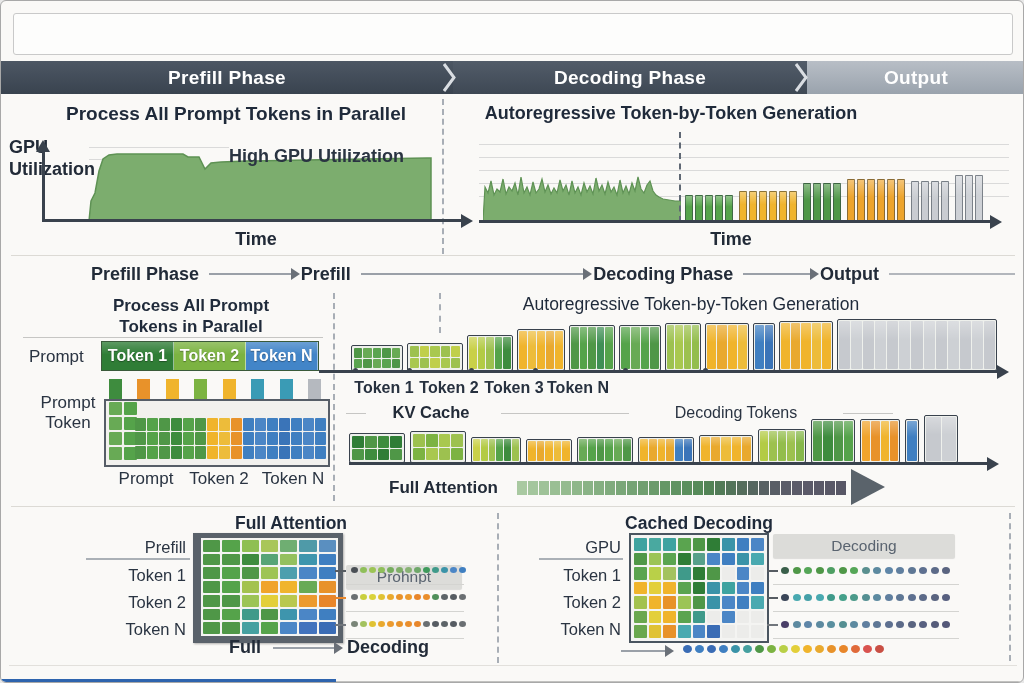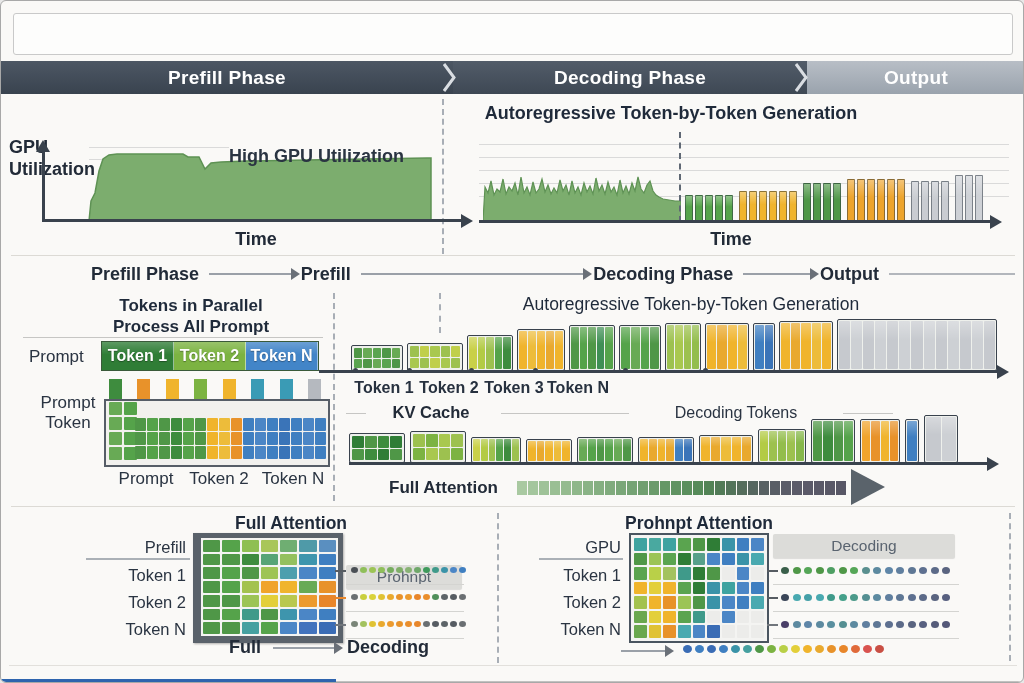--- a/index.html
+++ b/index.html
@@ -144,6 +144,7 @@
 
   <div class="abs divider-v" style="left:441px; top:98px; height:155px;"></div>
 
+  <div class="abs heading tl-heading">Process All Prompt Tokens in Parallel</div>
   <div class="abs gpu-label">
     <div>GPU</div>
     <div>Utilization</div>

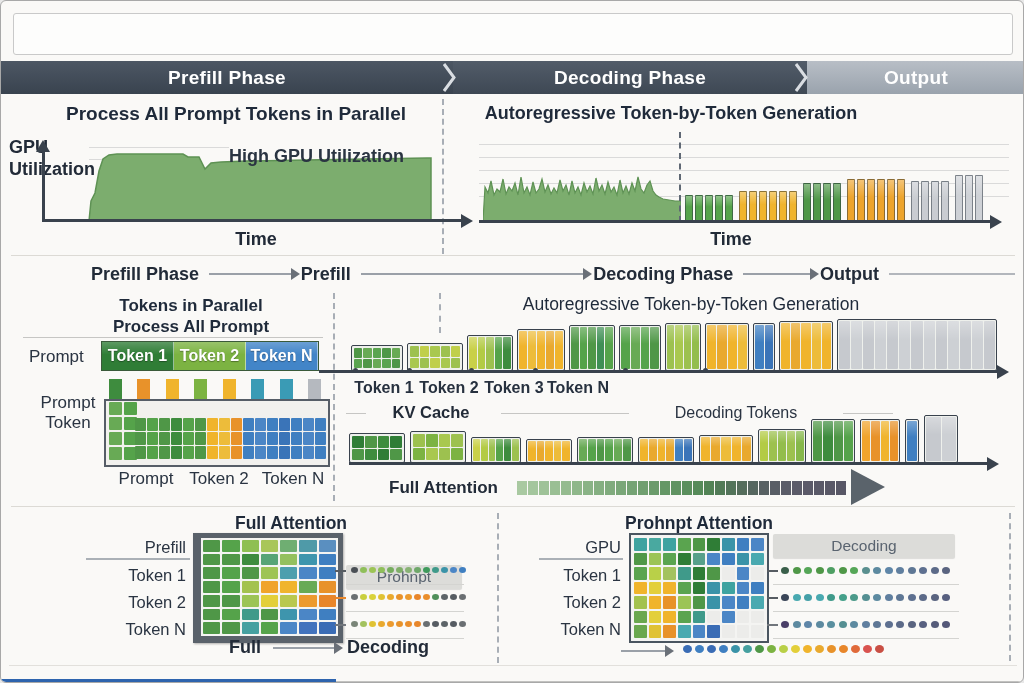--- a/index.html
+++ b/index.html
@@ -234,8 +234,8 @@
   <div class="abs divider-v" style="left:332px; top:292px; height:208px;"></div>
 
   <div class="abs heading ml-heading">
+    <div>Process All Prompt</div>
     <div>Tokens in Parallel</div>
-    <div>Process All Prompt</div>
   </div>
   <div class="abs thin-line" style="left:22px; top:336px; width:300px;"></div>
   <div class="abs side-label" style="left:28px; top:346px;">Prompt</div>

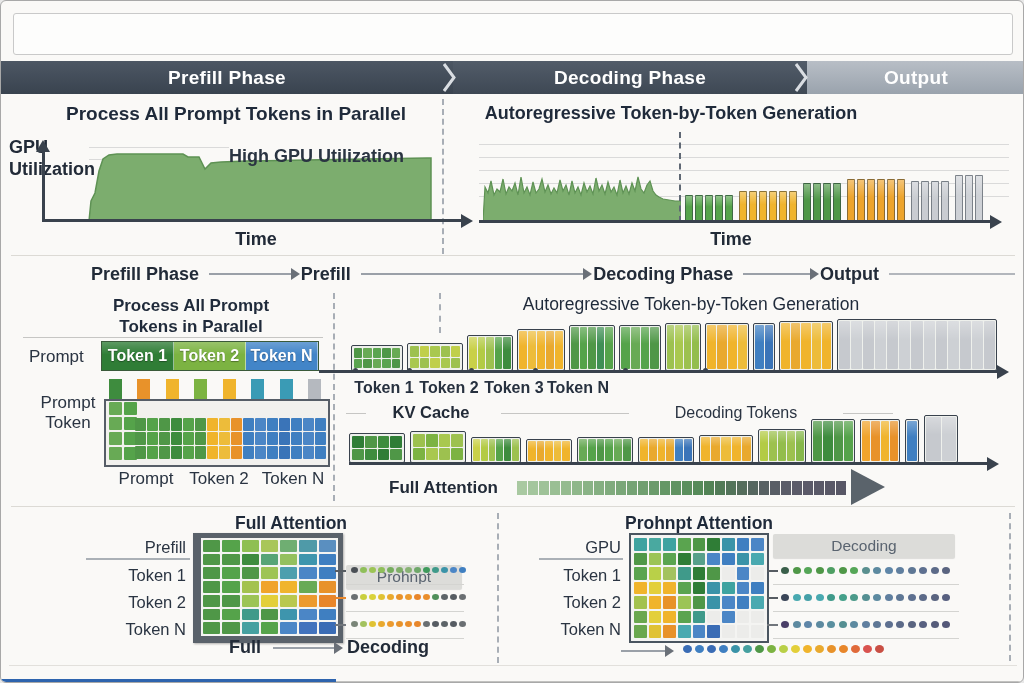--- a/index.html
+++ b/index.html
@@ -678,7 +678,7 @@
     <span class="foot-text">Decoding</span>
   </div>
 
-  <div class="abs bq-title" style="left:588px; top:512px; width:220px;">Prohnpt Attention</div>
+  <div class="abs bq-title" style="left:588px; top:512px; width:220px;">Cached Decoding</div>
   <div class="rowlab" style="left:540px; top:537px; width:80px;">GPU</div>
   <div class="abs" style="left:538px; top:557px; width:84px; height:2px; background:#aab0b6;"></div>
   <div class="rowlab" style="left:540px; top:565px; width:80px;">Token 1</div>

